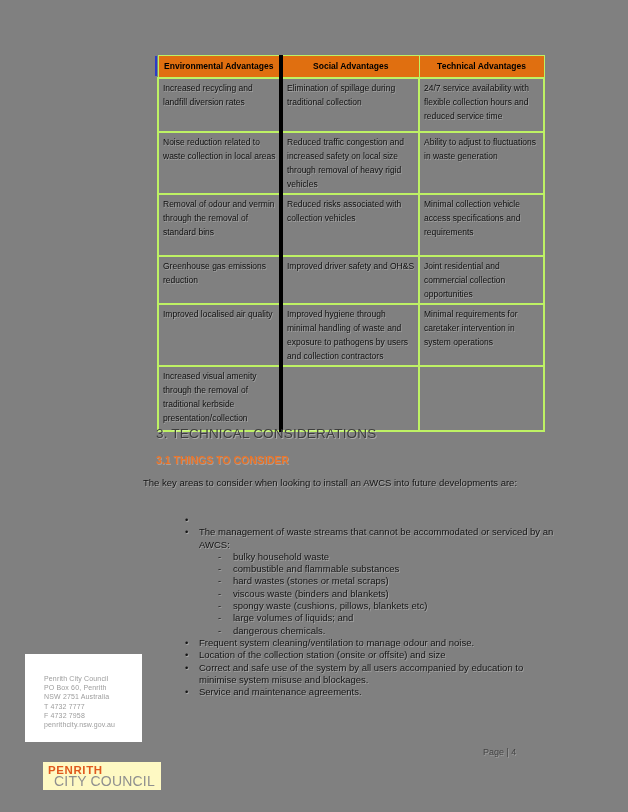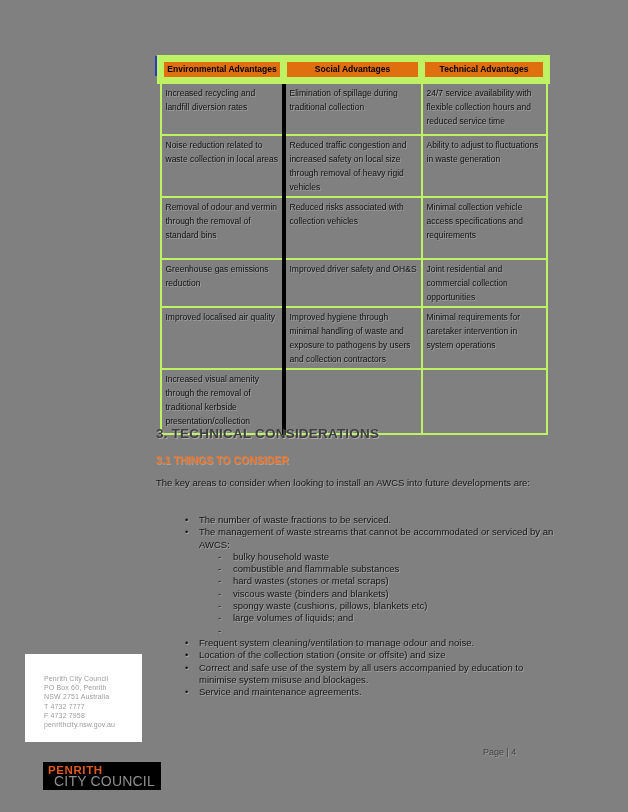--- a/index.html
+++ b/index.html
@@ -21,7 +21,7 @@
   table.adv th {
     background:#e06f10; color:#000; font-size:8.5px; line-height:9.5px;
     font-weight:bold; text-align:center; vertical-align:middle;
-    border:7px solid #bef264; padding:1px 2px;
+    border:1px solid #bef264; padding:1px 2px;
   }
   table.adv td {
     font-size:8.5px; line-height:14px; color:#0e0e0e;

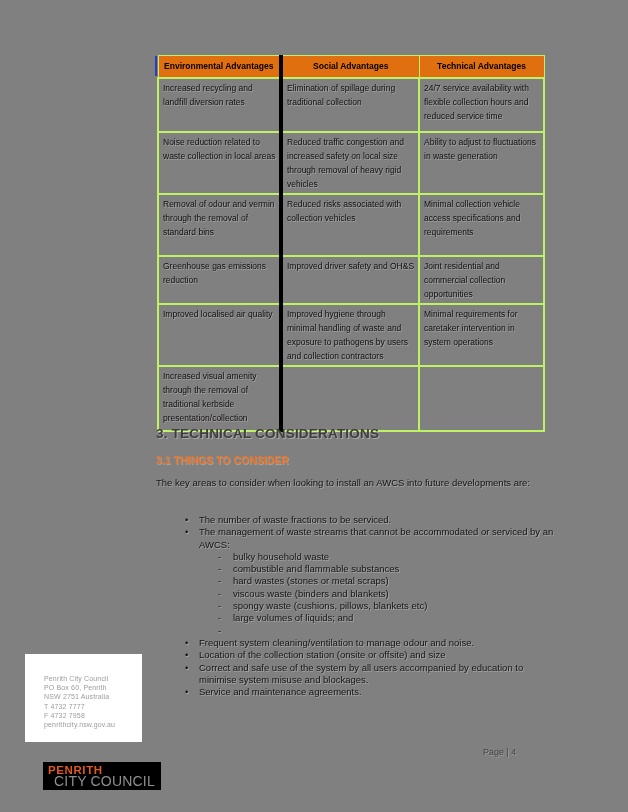--- a/index.html
+++ b/index.html
@@ -41,7 +41,7 @@
   
   .h-main {
     position:absolute; left:156px; top:426px; width:400px;
-    font-size:13.5px; font-weight:bold; letter-spacing:0.2px; color:#3e3e3e;
+    font-size:13.5px; font-weight:normal; letter-spacing:0.2px; color:#3e3e3e;
     text-shadow: 1px 1px 0 rgba(255,255,255,0.32);
   }
   .h-sub {

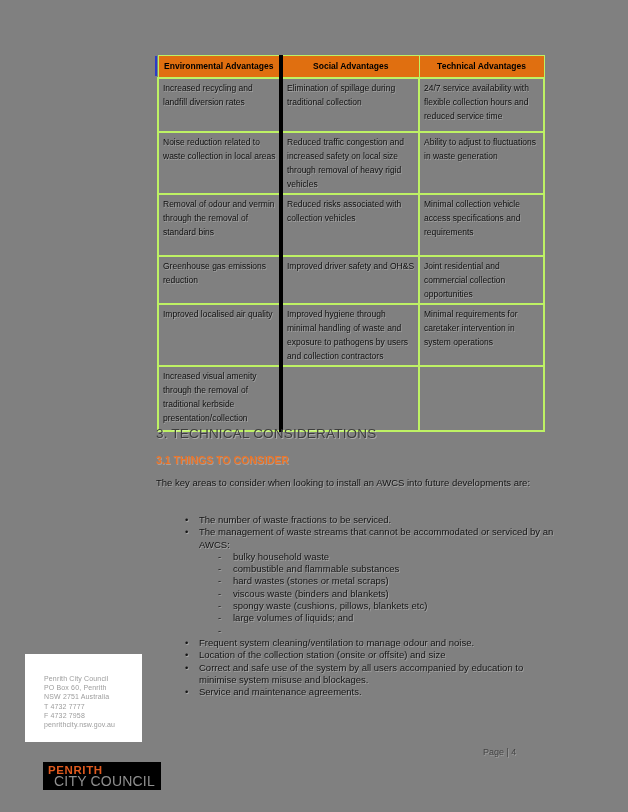--- a/index.html
+++ b/index.html
@@ -50,7 +50,7 @@
     text-shadow: 0.7px 0.7px 0 rgba(255,255,255,0.25);
   }
   .intro {
-    position:absolute; left:156px; top:477px; width:382px;
+    position:absolute; left:143px; top:477px; width:382px;
     font-size:9.5px; line-height:12.2px; color:#141414;
   }
   .bullets {

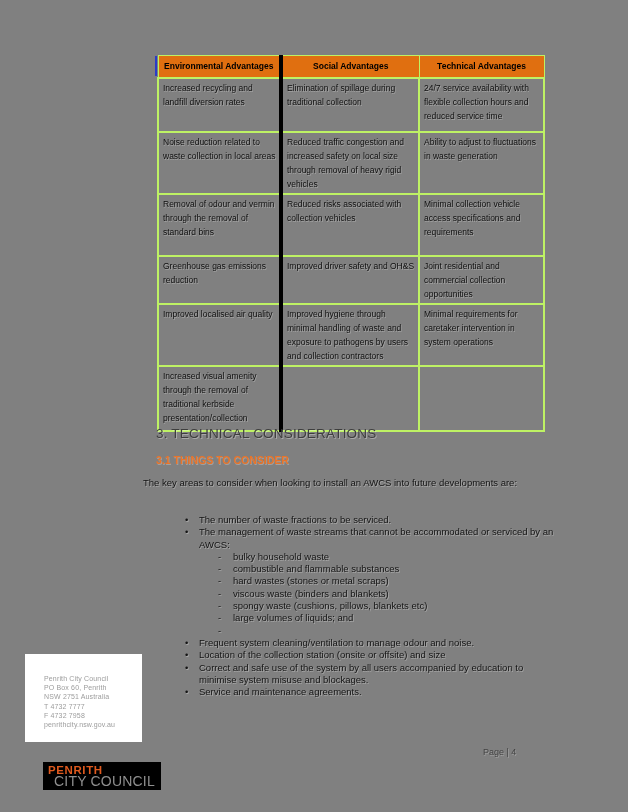--- a/index.html
+++ b/index.html
@@ -143,7 +143,6 @@
   <div class="bullets halo">
     <div class="li">
       <span class="m">•</span>
-      <span class="t">The number of waste fractions to be serviced.</span>
     </div>
     <div class="li">
       <span class="m">•</span>

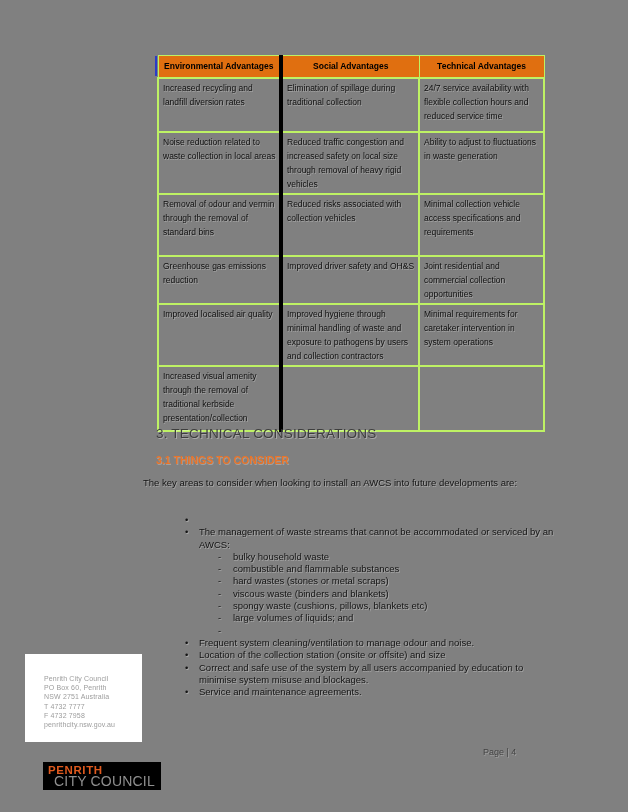--- a/index.html
+++ b/index.html
@@ -174,6 +174,7 @@
     </div>
     <div class="li sub">
       <span class="m">-</span>
+      <span class="t">dangerous chemicals.</span>
     </div>
     <div class="li">
       <span class="m">•</span>

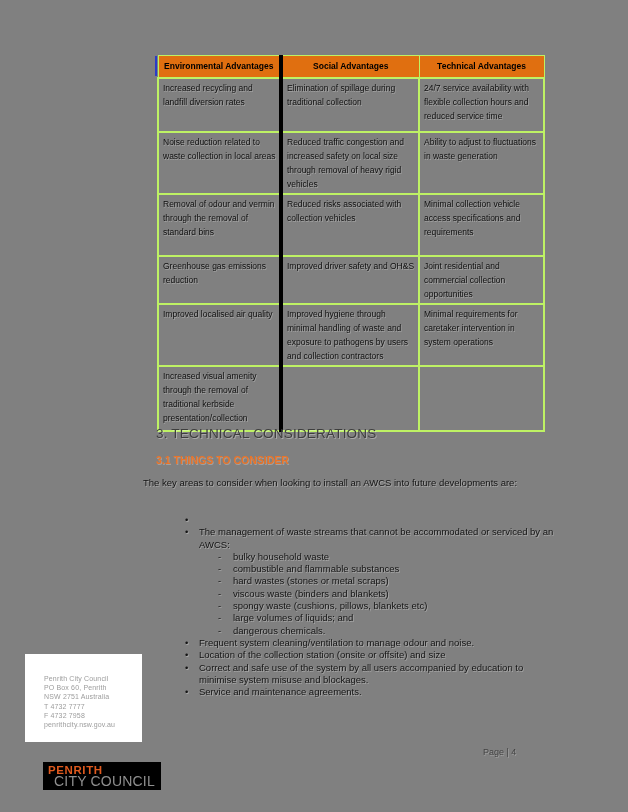--- a/index.html
+++ b/index.html
@@ -72,7 +72,7 @@
     color:#9c9c9c; letter-spacing:0.15px;
   }
   .logo {
-    position:absolute; left:43px; top:762px; background:#000000;
+    position:absolute; left:43px; top:762px; background:#fef9c3;
     padding:3px 6px 3px 5px; line-height:11px;
   }
   .logo .l1 { font-size:11.5px; font-weight:bold; letter-spacing:0.6px; color:#e05a1e; }

